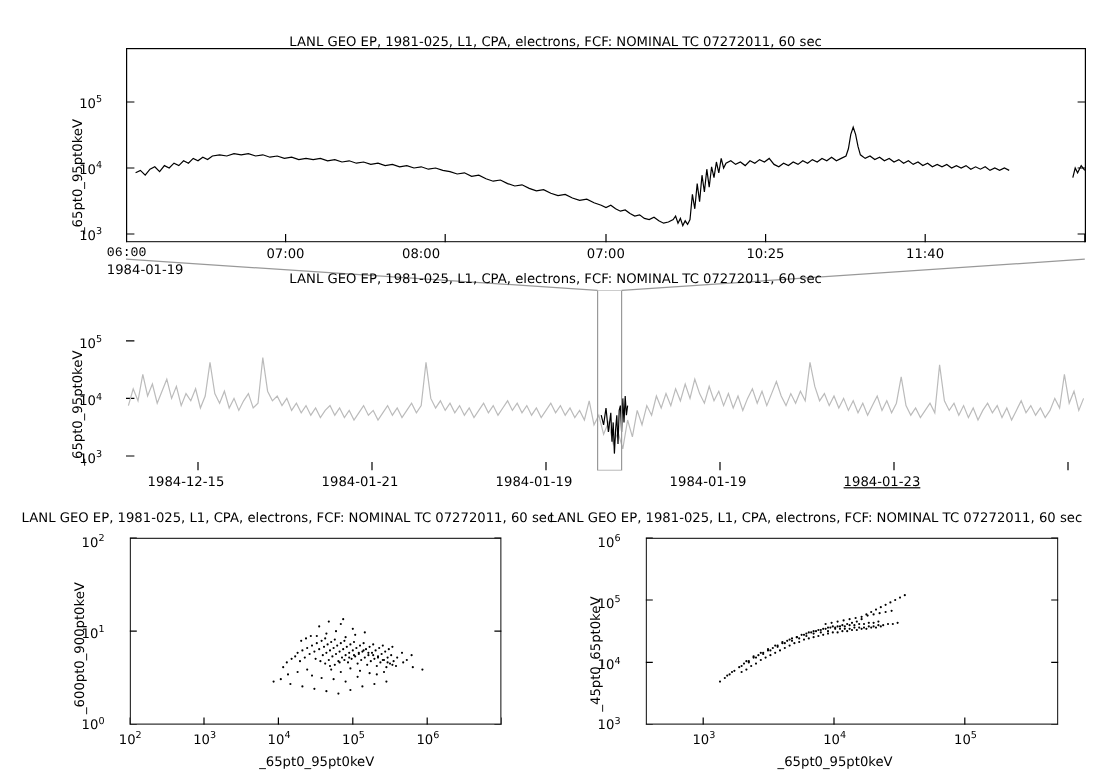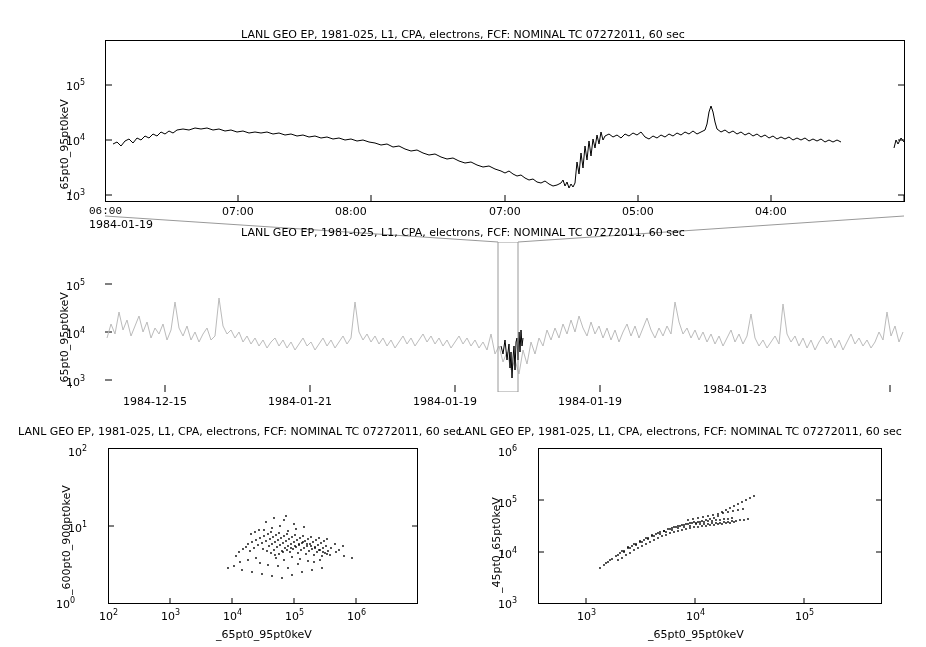--- a/index.html
+++ b/index.html
@@ -69,7 +69,7 @@
   <div class="abs ticklabel" style="left:222px;top:205px;">07:00</div>
   <div class="abs ticklabel" style="left:335px;top:205px;">08:00</div>
   <div class="abs ticklabel" style="left:489px;top:205px;">07:00</div>
-  <div class="abs ticklabel" style="left:622px;top:205px;">05:00</div>
+  <div class="abs ticklabel" style="left:622px;top:205px;">10:25</div>
   <div class="abs ticklabel" style="left:755px;top:205px;">04:00</div>
   <div class="abs ticklabel" style="left:888px;top:205px;margin-left:44px;">12:00</div>
   <div class="abs ticklabel" style="left:89px;top:218px;">1984-01-19</div>

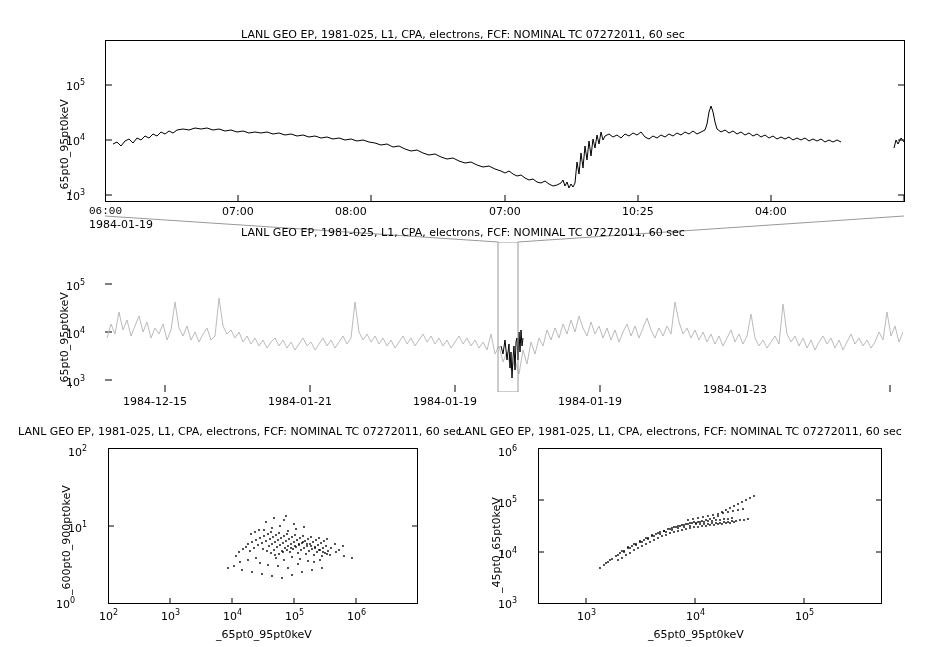--- a/index.html
+++ b/index.html
@@ -70,7 +70,7 @@
   <div class="abs ticklabel" style="left:335px;top:205px;">08:00</div>
   <div class="abs ticklabel" style="left:489px;top:205px;">07:00</div>
   <div class="abs ticklabel" style="left:622px;top:205px;">10:25</div>
-  <div class="abs ticklabel" style="left:755px;top:205px;">04:00</div>
+  <div class="abs ticklabel" style="left:755px;top:205px;">11:40</div>
   <div class="abs ticklabel" style="left:888px;top:205px;margin-left:44px;">12:00</div>
   <div class="abs ticklabel" style="left:89px;top:218px;">1984-01-19</div>
 

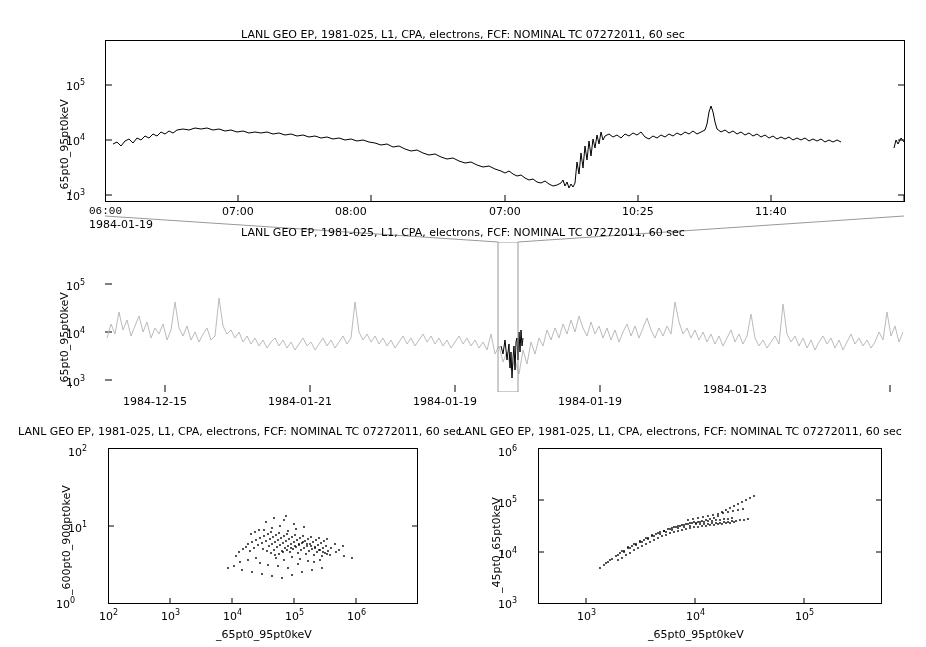--- a/index.html
+++ b/index.html
@@ -120,7 +120,7 @@
   <div class="abs ticklabel" style="left:268px;top:395px;">1984-01-21</div>
   <div class="abs ticklabel" style="left:413px;top:395px;">1984-01-19</div>
   <div class="abs ticklabel" style="left:558px;top:395px;">1984-01-19</div>
-  <div class="abs ticklabel" style="left:703px;top:383px;">1984-01-23</div>
+  <div class="abs ticklabel" style="left:703px;top:395px;text-decoration:underline;">1984-01-23</div>
 
   <div class="abs title" style="left:18px;top:425px;width:460px;text-align:left;">LANL GEO EP, 1981-025, L1, CPA, electrons, FCF: NOMINAL TC 07272011, 60 sec</div>
 

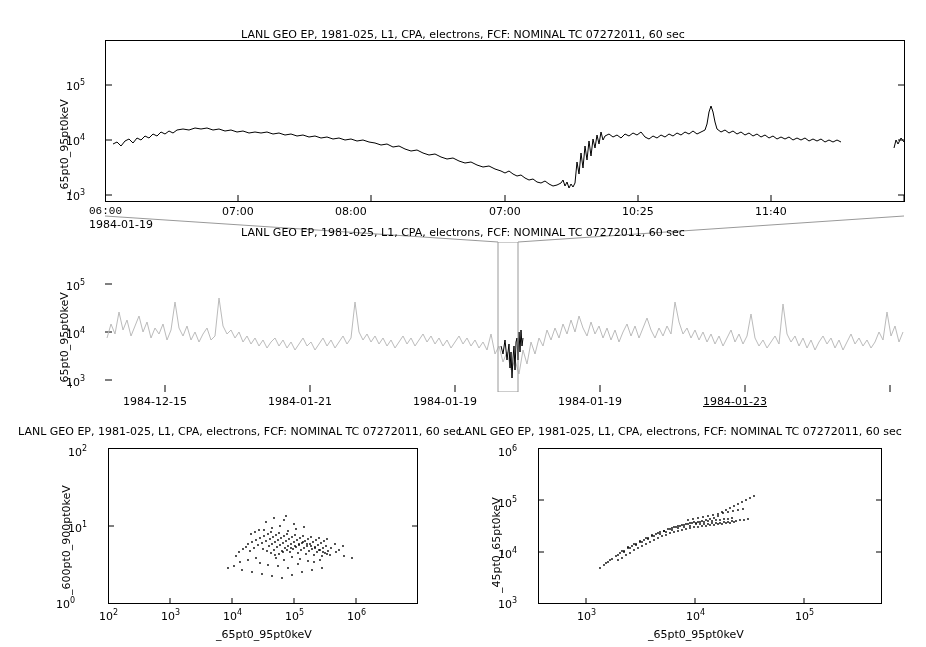--- a/index.html
+++ b/index.html
@@ -130,7 +130,7 @@
 
   <div class="abs tickmath" style="left:68px;top:444px;">10<span class="sup">2</span></div>
   <div class="abs tickmath" style="left:68px;top:520px;">10<span class="sup">1</span></div>
-  <div class="abs tickmath" style="left:56px;top:596px;">10<span class="sup">0</span></div>
+  <div class="abs tickmath" style="left:68px;top:596px;">10<span class="sup">0</span></div>
 
   <div class="abs" style="left:108px;top:448px;">
     <svg width="310" height="156" viewBox="0 0 310 156">

